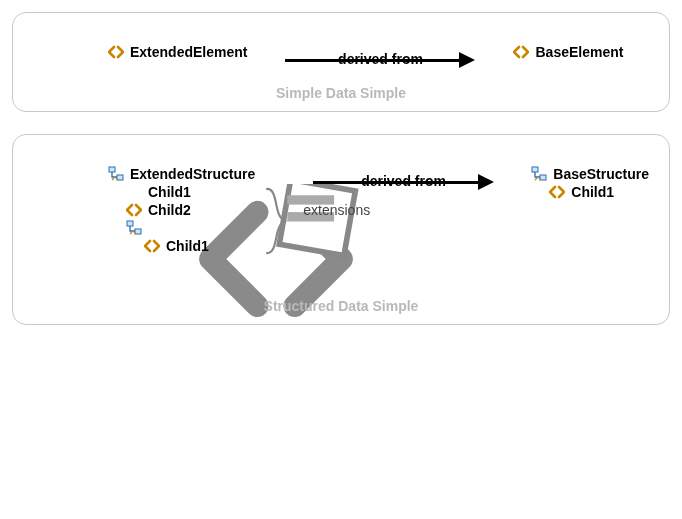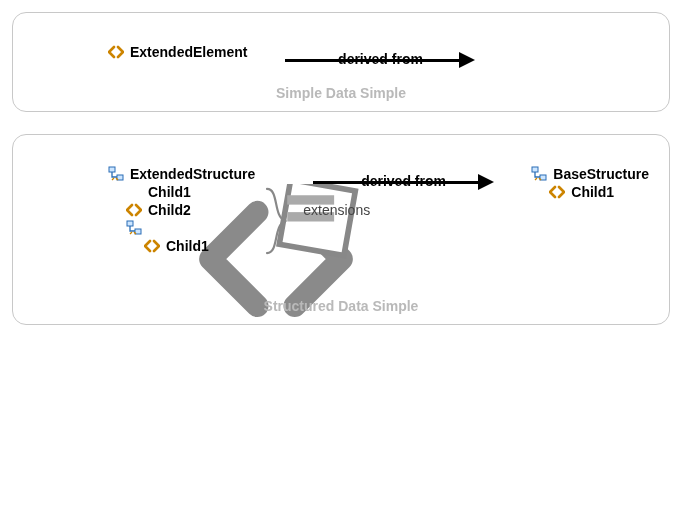--- a/index.html
+++ b/index.html
@@ -160,6 +160,12 @@
       <div class="arrow-line"></div>
     </div>
     <div style="width:18px"></div>
+    <div class="node">
+      <span class="icon icon-el"><svg>
+            <use href="#sym-el"></use>
+          </svg></span>
+      <span>BaseElement</span>
+    </div>
   </div>
   <div class="panel-caption">Simple Data Simple</div>
 </div>

